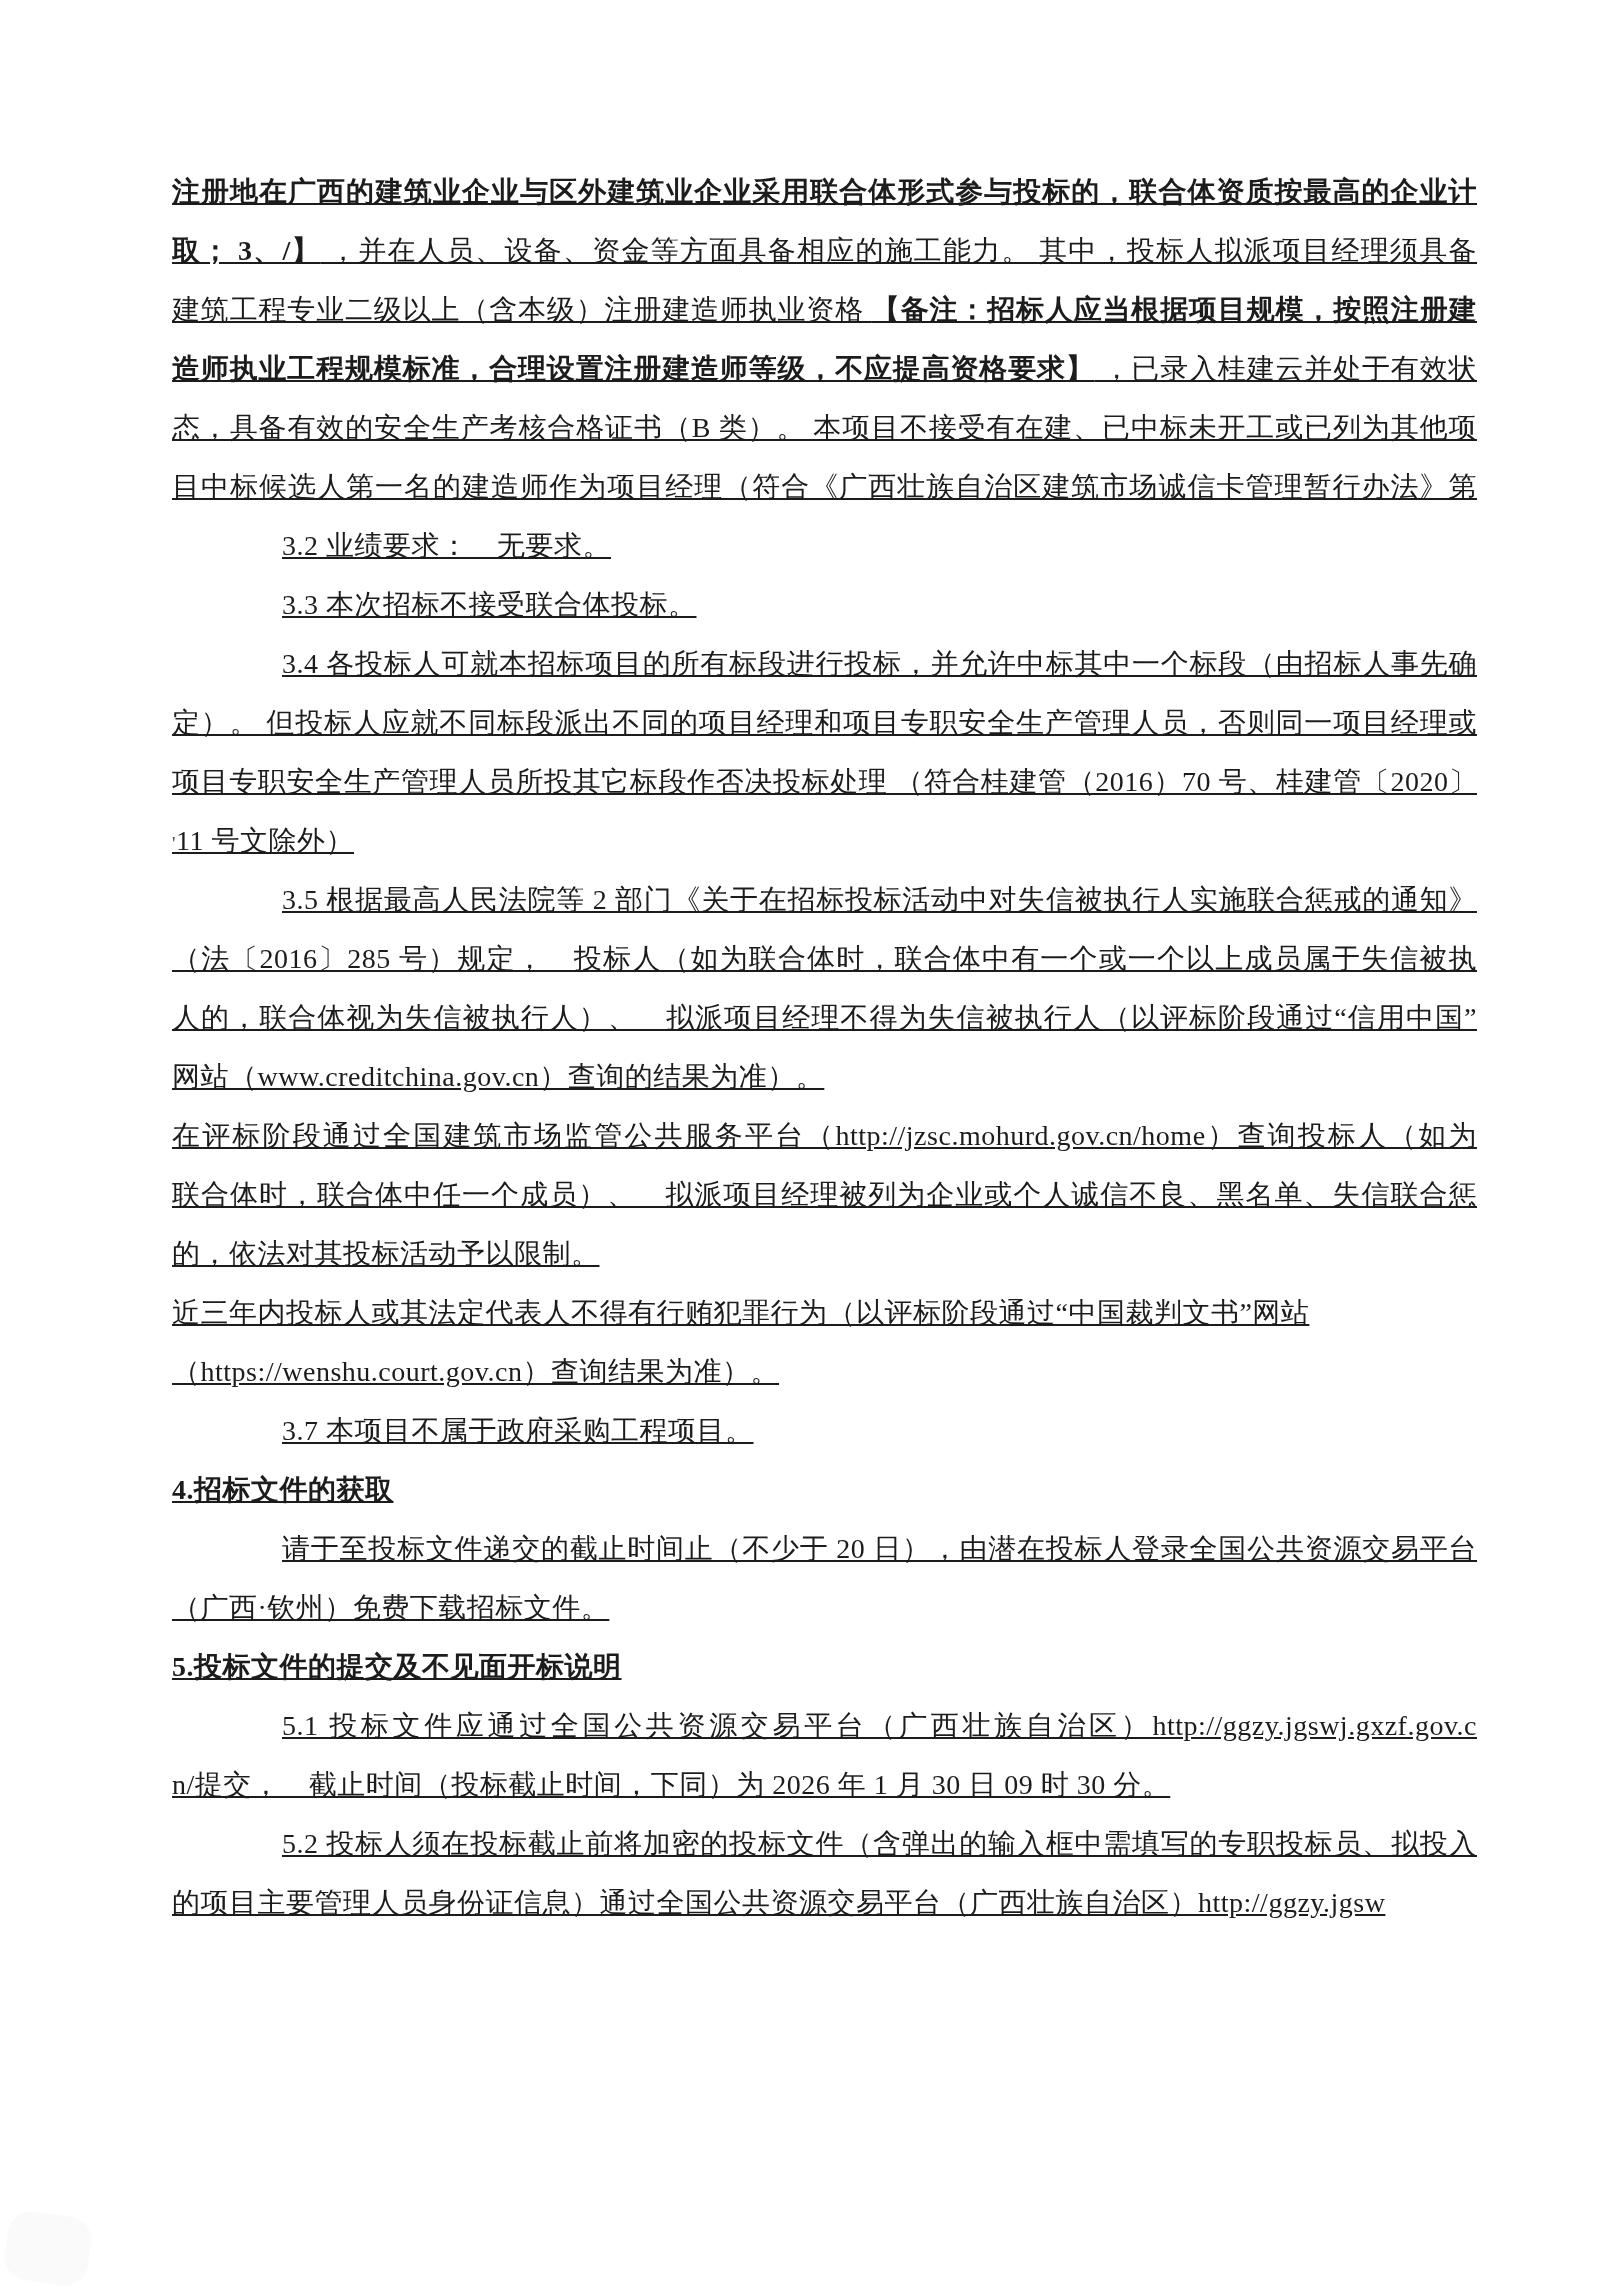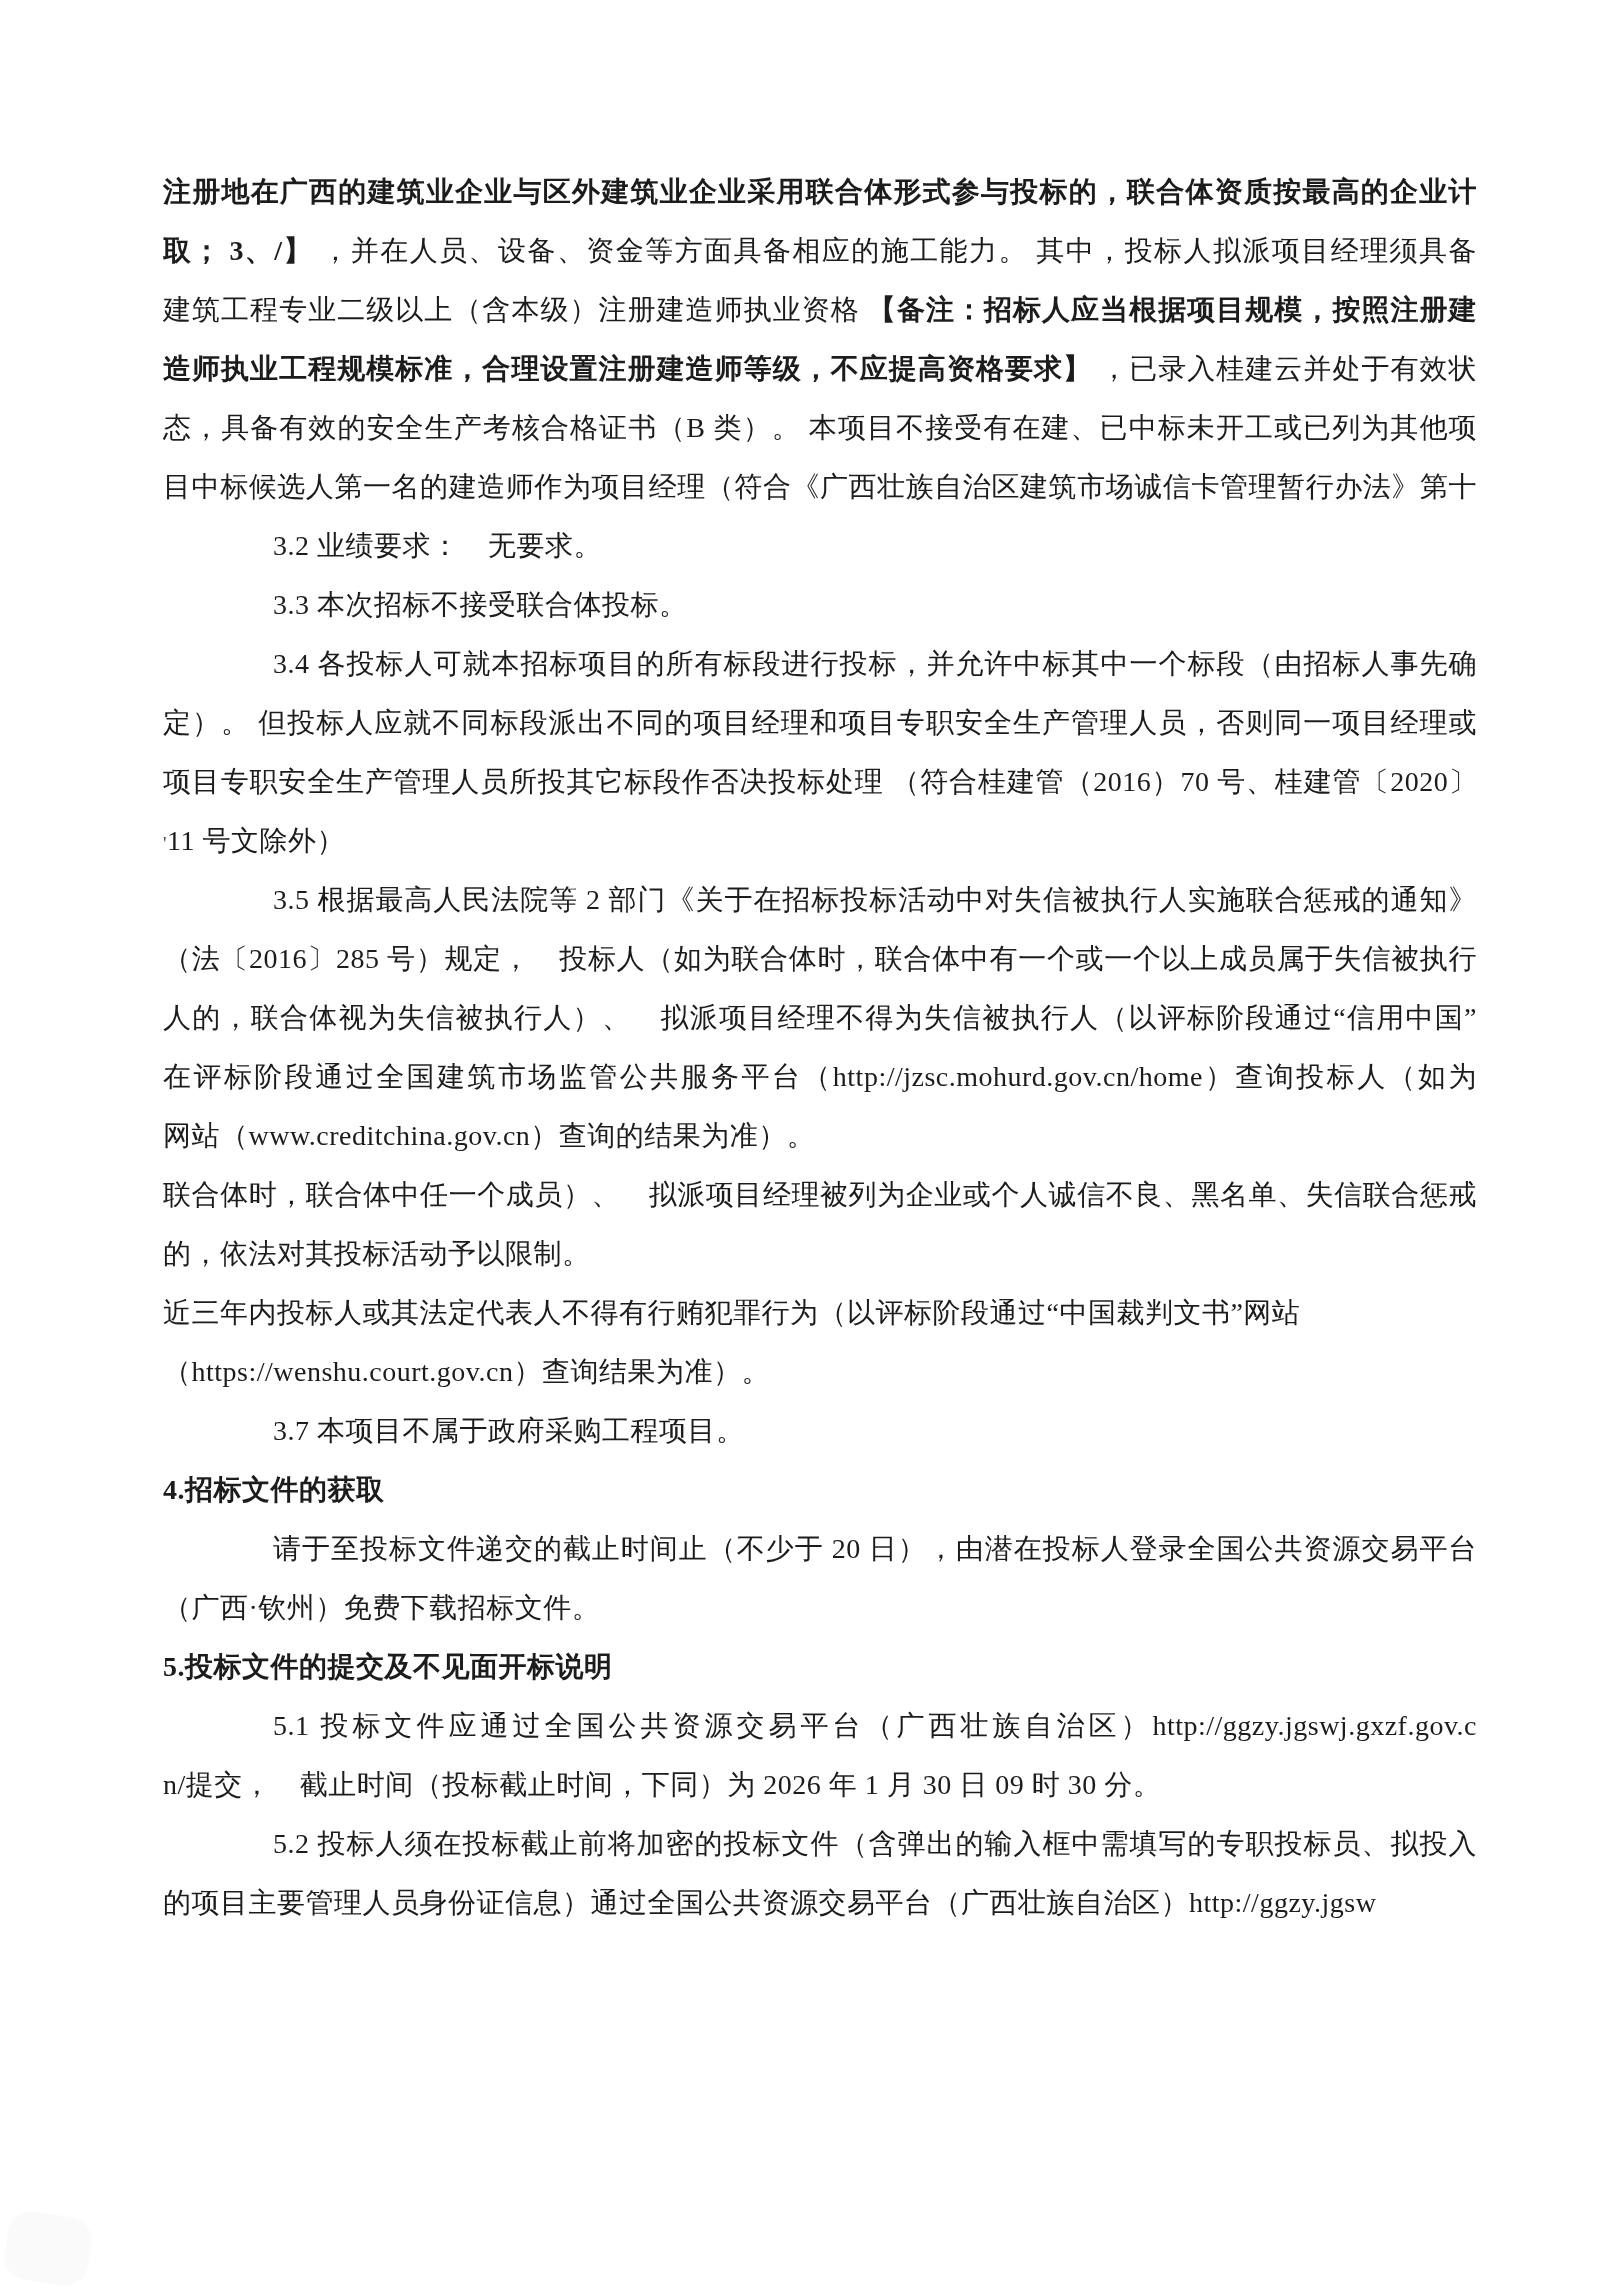--- a/index.html
+++ b/index.html
@@ -17,12 +17,13 @@
   }
   .doc {
     position: absolute;
-    left: 163px;
+    left: 172px;
     right: 146px;
     top: 162px;
     color: #1c1c1c;
     font-size: 28px;
     letter-spacing: 0.5px;
+    text-decoration: underline;
   }
   .line {
     height: 59px;

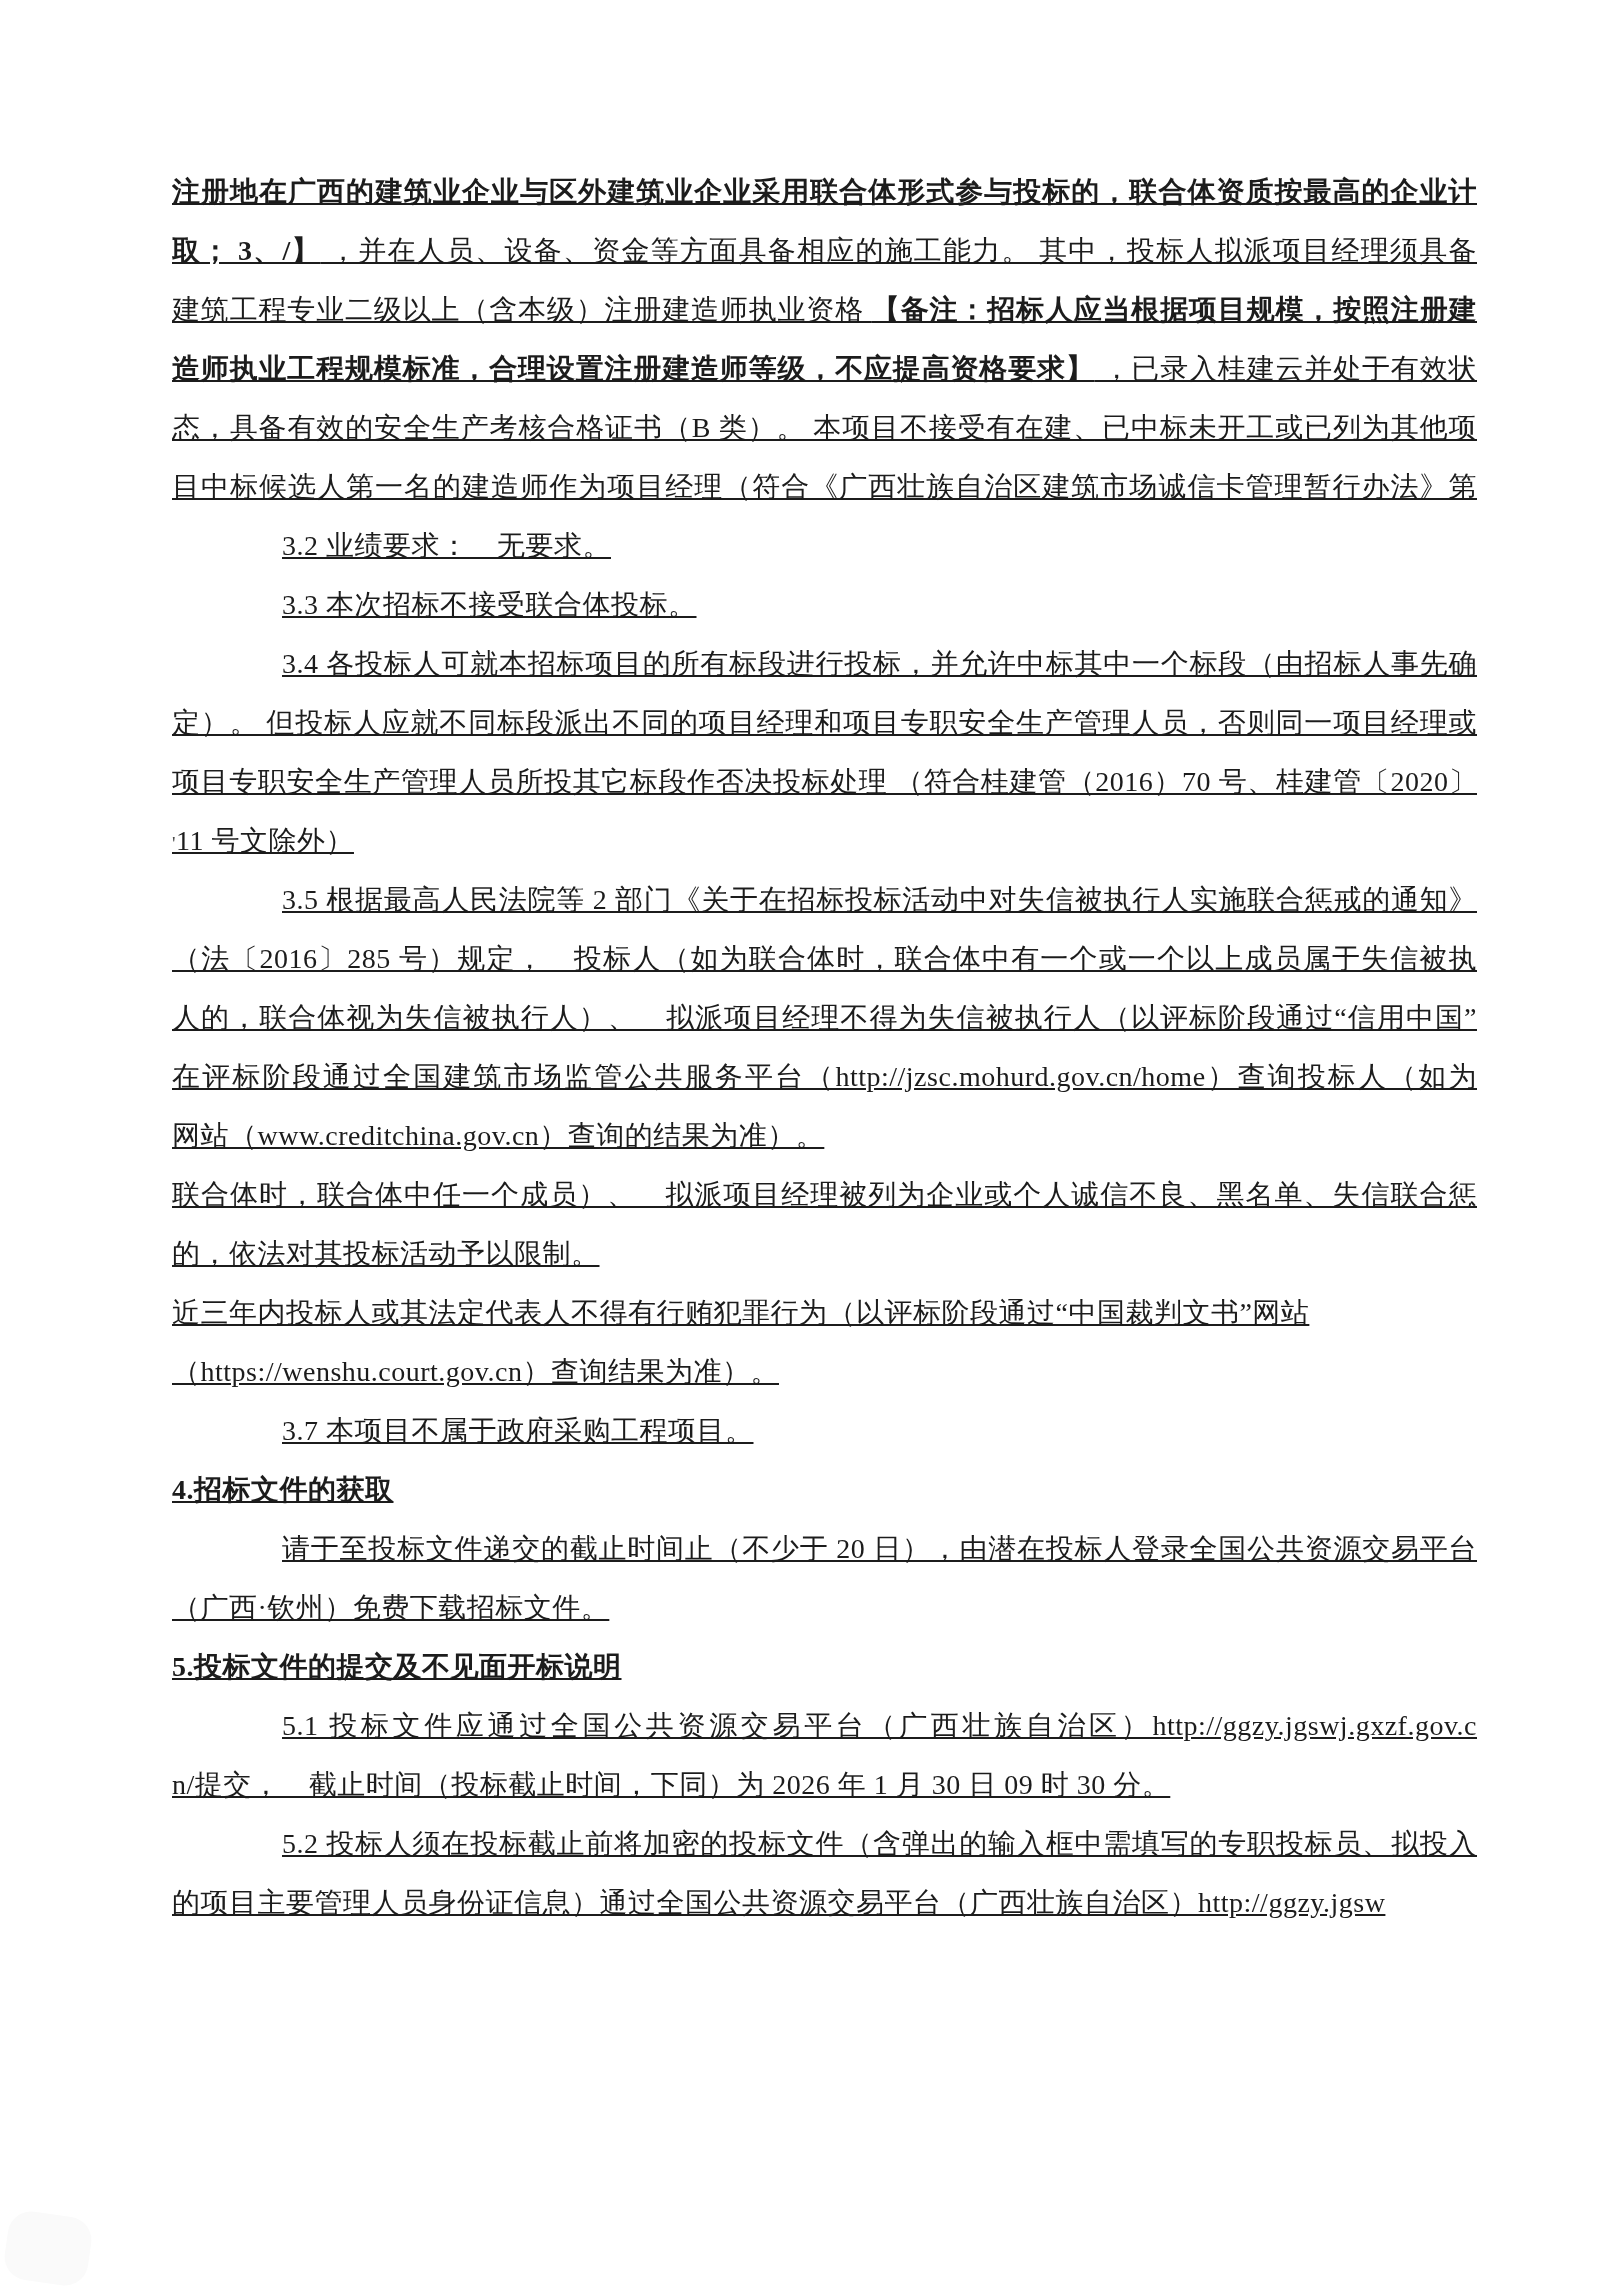--- a/index.html
+++ b/index.html
@@ -105,9 +105,9 @@
 
     <div class="line fill"><span>人的，联合体视为失信被执行人）、　拟派项目经理不得为失信被执行人（以评标阶段通过“信用中国”</span></div>
 
+    <div class="line end"><span>网站（www.creditchina.gov.cn）查询的结果为准）。</span></div>
+
     <div class="line fill"><span>在评标阶段通过全国建筑市场监管公共服务平台（http://jzsc.mohurd.gov.cn/home）查询投标人（如为</span></div>
-
-    <div class="line end"><span>网站（www.creditchina.gov.cn）查询的结果为准）。</span></div>
 
     <div class="line fill"><span>联合体时，联合体中任一个成员）、　拟派项目经理被列为企业或个人诚信不良、黑名单、失信联合惩戒</span></div>
 

